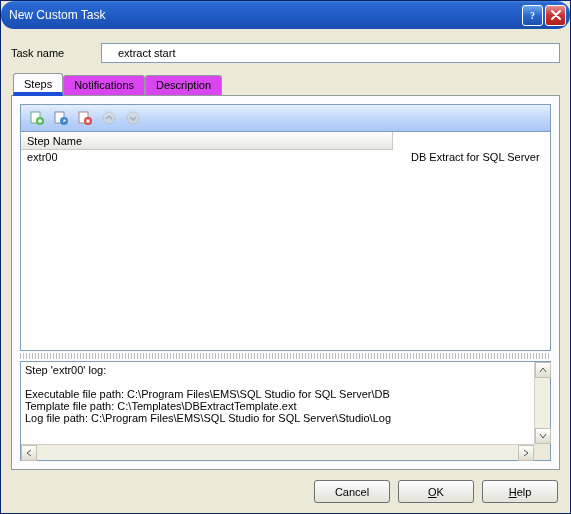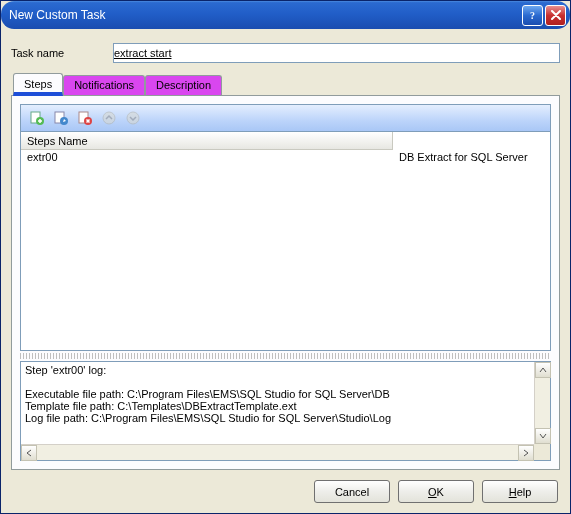--- a/index.html
+++ b/index.html
@@ -47,7 +47,6 @@
     display: flex;
     align-items: center;
     margin: 6px 0 10px 0;
-    gap: 12px;
   }
   .row-taskname label {
     width: 90px;

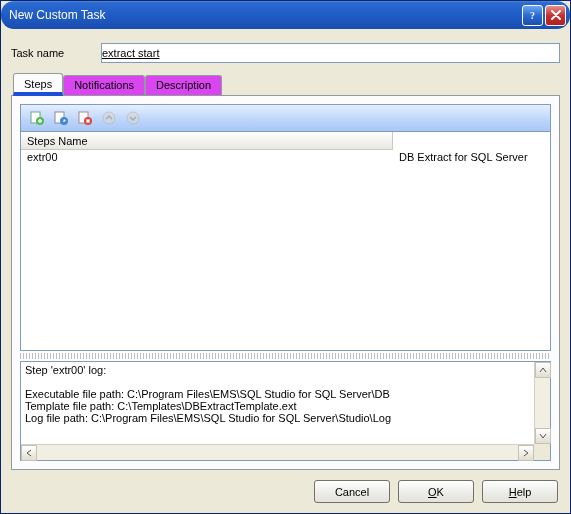--- a/index.html
+++ b/index.html
@@ -55,10 +55,9 @@
     flex: 1;
     height: 20px;
     border: 1px solid #7f9db9;
-    padding: 0 0;
+    padding: 0 16px;
     font: inherit;
     background: #fff;
-    text-decoration: underline;
   }
   .tabstrip {
     display: flex;

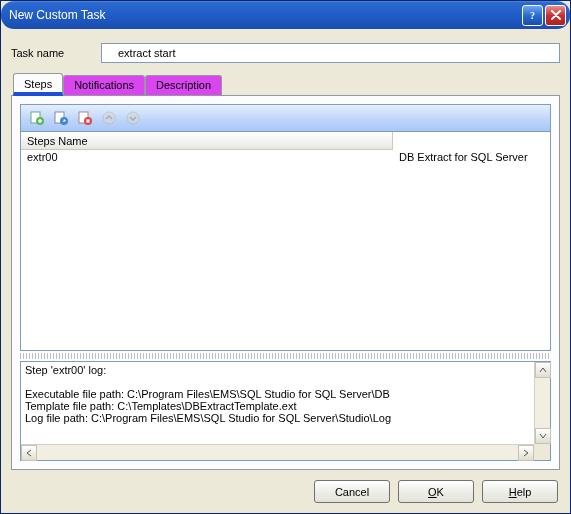--- a/index.html
+++ b/index.html
@@ -269,7 +269,7 @@
 
     <div class="grid">
       <div class="grid-header">
-        <div class="gh col1">Steps Name</div>
+        <div class="gh col1">Step Name</div>
       </div>
       <div class="grid-body">
         <div class="grid-row">

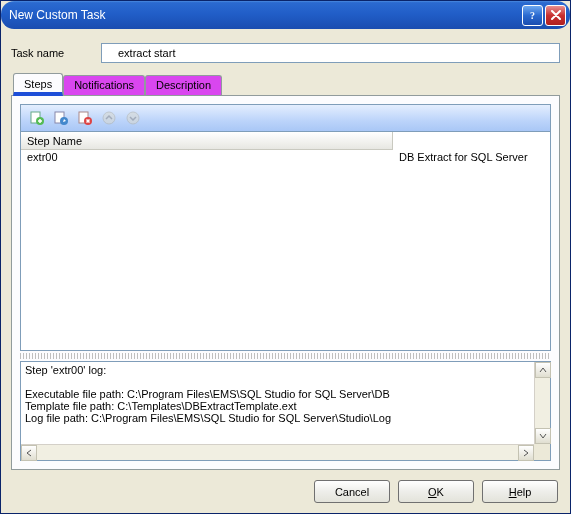--- a/index.html
+++ b/index.html
@@ -145,7 +145,7 @@
     border-right: 1px solid transparent;
   }
   .gc.col1 { flex: 0 0 372px; }
-  .gc.col2 { flex: 1; }
+  .gc.col2 { flex: 1; margin-left: 12px; }
   .splitter {
     height: 6px;
     background: repeating-linear-gradient(90deg,#bfbfbf 0 1px, transparent 1px 3px);

